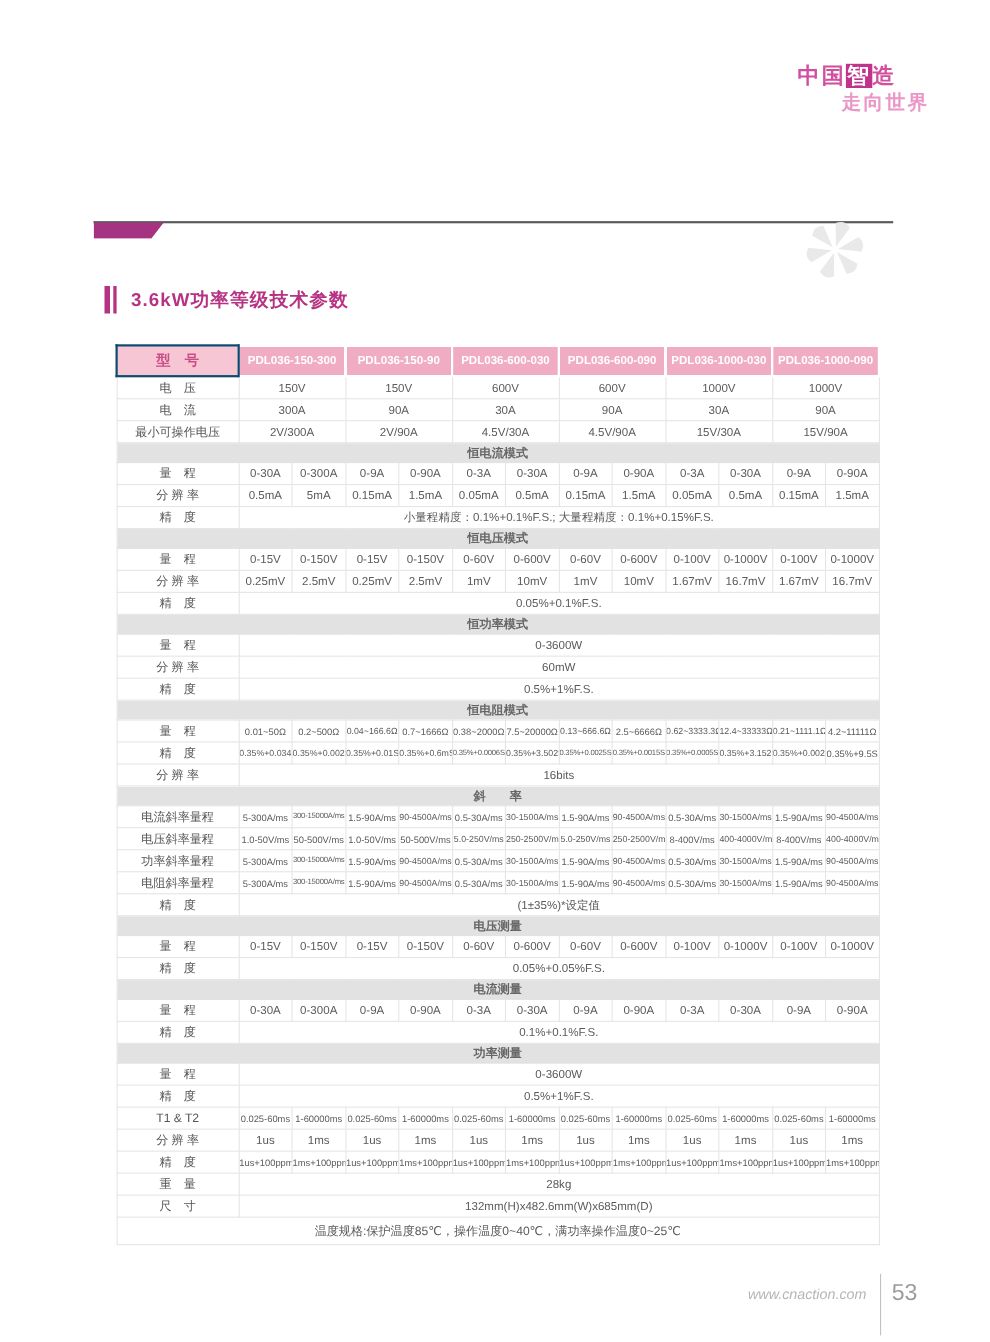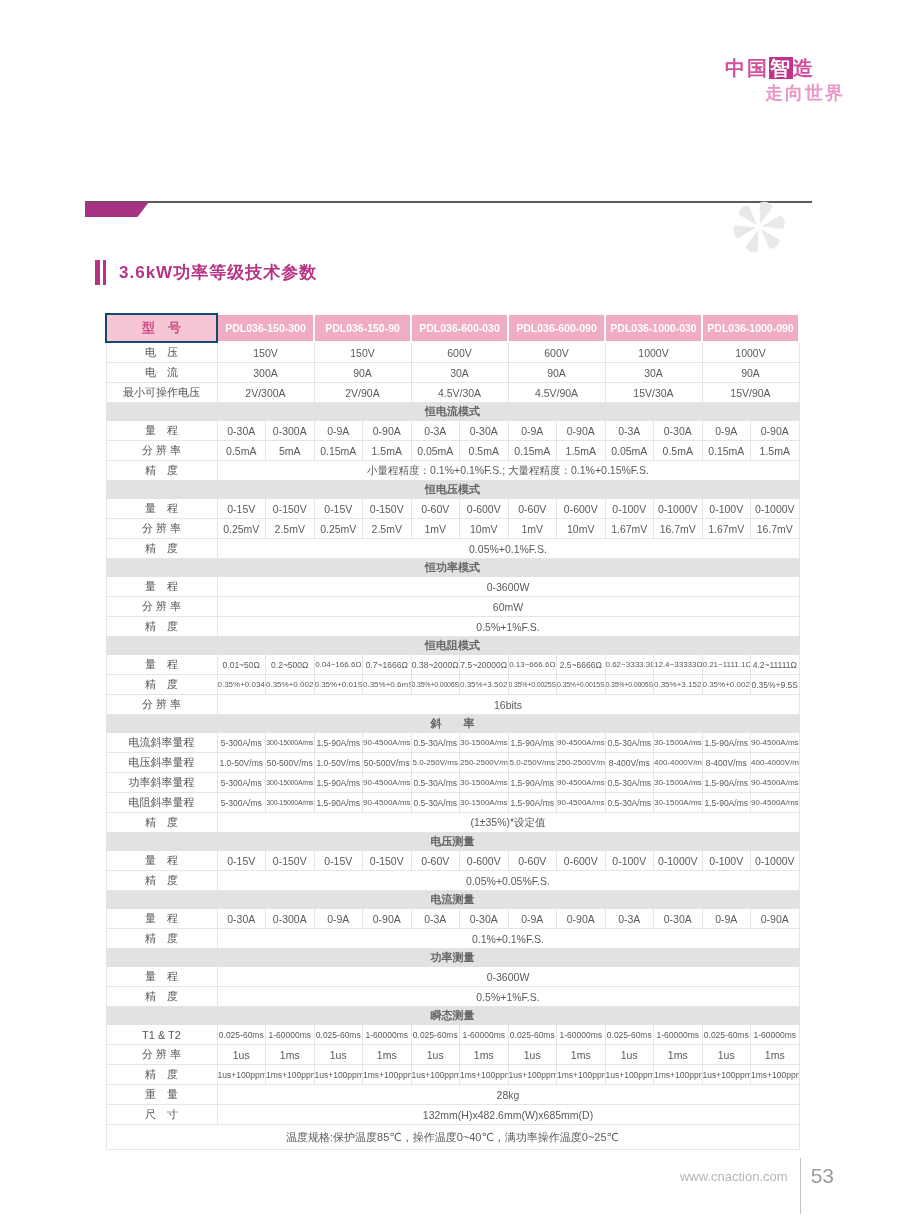--- a/index.html
+++ b/index.html
@@ -375,9 +375,6 @@
           <td class="lbl">精　度</td>
           <td colspan="12">0.5%+1%F.S.</td>
         </tr>
-        <tr class="section">
-          <td colspan="13">瞬态测量</td>
-        </tr>
         <tr>
           <td class="lbl">T1 &amp; T2</td>
           <td class="s">0.025-60ms</td>

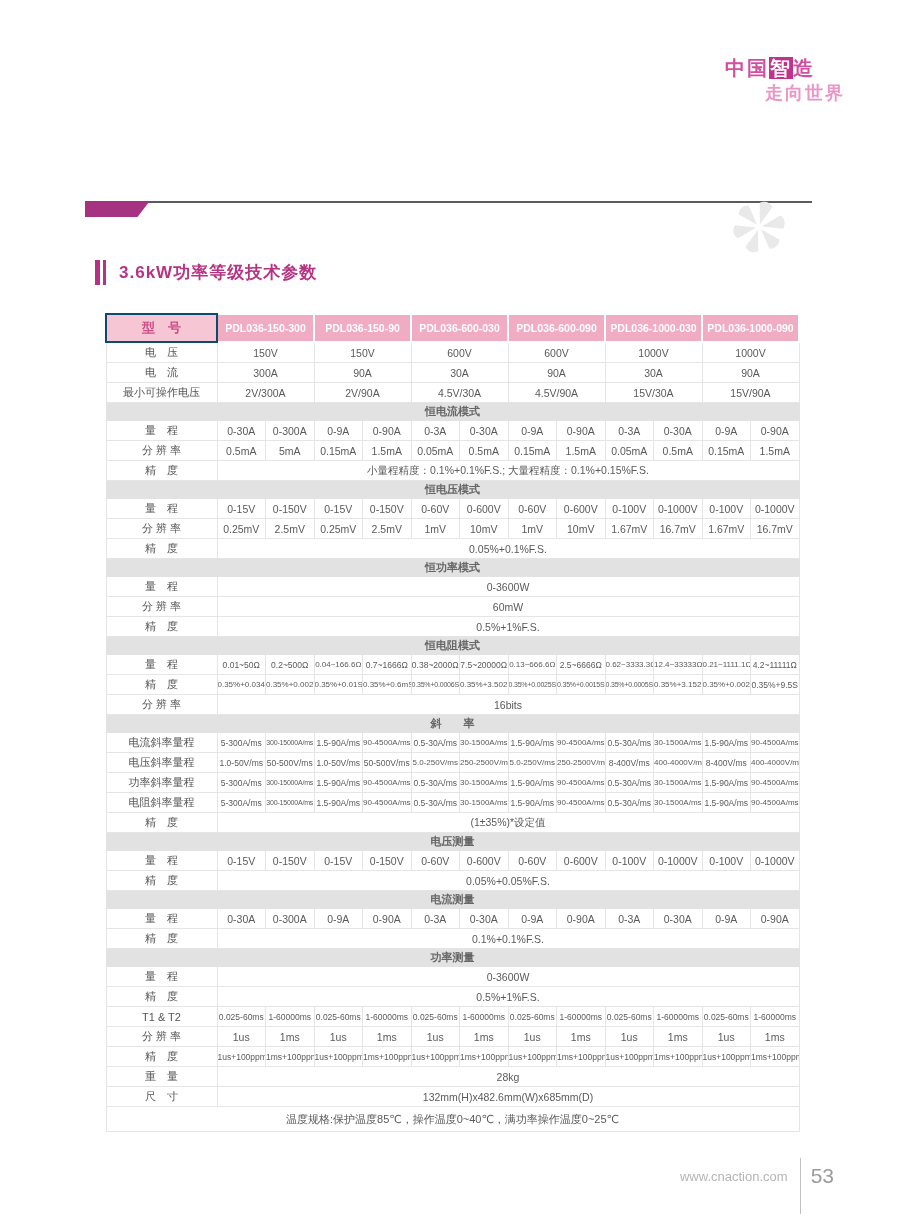--- a/index.html
+++ b/index.html
@@ -40,7 +40,7 @@
   td.xxs{font-size:7px;letter-spacing:-0.2px;}
   
   .footer{position:absolute;top:1158px;right:66px;display:flex;}
-  .site{font-size:13px;color:#b5b5b5;margin-top:11px;}
+  .site{font-size:13px;color:#b5b5b5;margin-top:11px;font-style:italic;}
   .vline{width:1px;height:56px;background:#c2c2c2;margin:0 10px 0 12px;}
   .pageno{font-size:21px;color:#9b9b9b;margin-top:6px;}
 </style>

